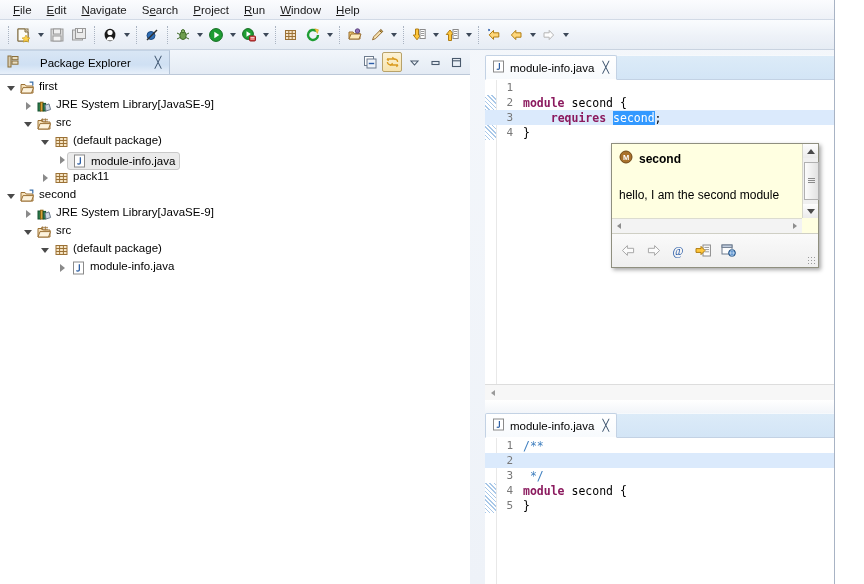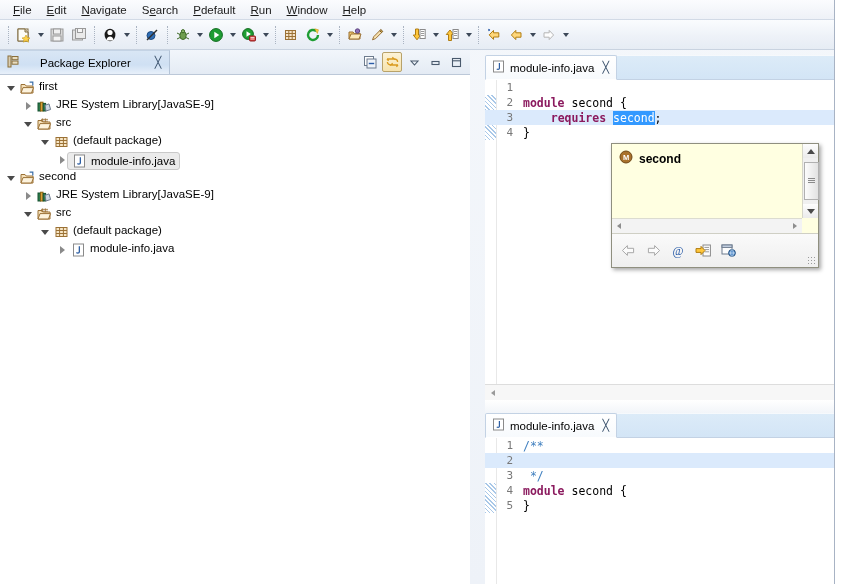--- a/index.html
+++ b/index.html
@@ -366,7 +366,7 @@
       <div class="menu-item"><span class="mn">E</span><span>dit</span></div>
       <div class="menu-item"><span class="mn">N</span><span>avigate</span></div>
       <div class="menu-item"><span>S</span><span class="mn">e</span><span>arch</span></div>
-      <div class="menu-item"><span class="mn">P</span><span>default</span></div>
+      <div class="menu-item"><span class="mn">P</span><span>roject</span></div>
       <div class="menu-item"><span class="mn">R</span><span>un</span></div>
       <div class="menu-item"><span class="mn">W</span><span>indow</span></div>
       <div class="menu-item"><span class="mn">H</span><span>elp</span></div>

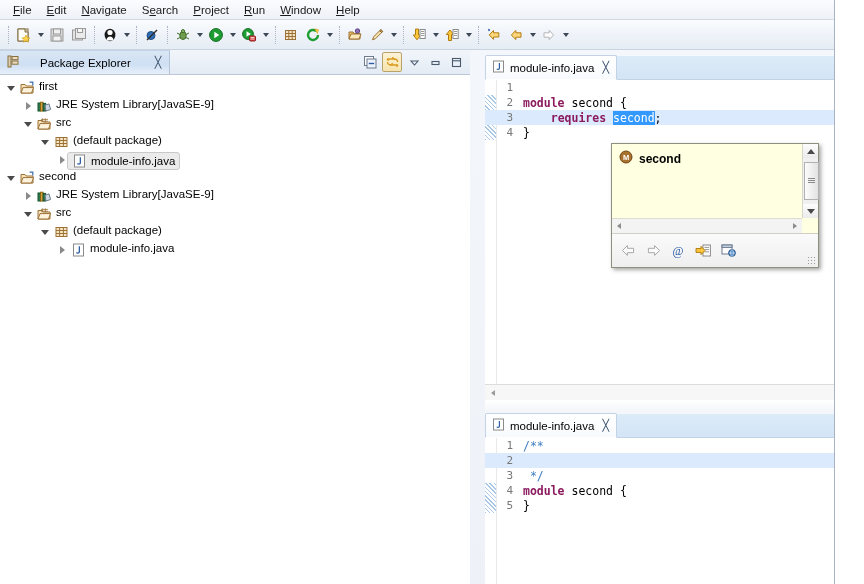--- a/index.html
+++ b/index.html
@@ -630,6 +630,19 @@
               <span class="tlabel">module-info.java</span>
             </span>
           </div>
+          <div class="trow" style="padding-left: 38px;">
+            <span class="twist closed"></span>
+            <span class="ticon">
+              <svg width="15" height="14" viewBox="0 0 15 14">
+                <rect x="2" y="2.5" width="11" height="9" fill="#f7e6c6" stroke="#9b7135"></rect>
+                <line x1="2" y1="5.5" x2="13" y2="5.5" stroke="#9b7135"></line>
+                <line x1="2" y1="8.5" x2="13" y2="8.5" stroke="#9b7135"></line>
+                <line x1="5.6" y1="2.5" x2="5.6" y2="11.5" stroke="#9b7135"></line>
+                <line x1="9.4" y1="2.5" x2="9.4" y2="11.5" stroke="#9b7135"></line>
+              </svg>
+            </span>
+            <span class="tlabel">pack11</span>
+          </div>
           <div class="trow" style="padding-left: 4px;">
             <span class="twist open"></span>
             <span class="ticon">

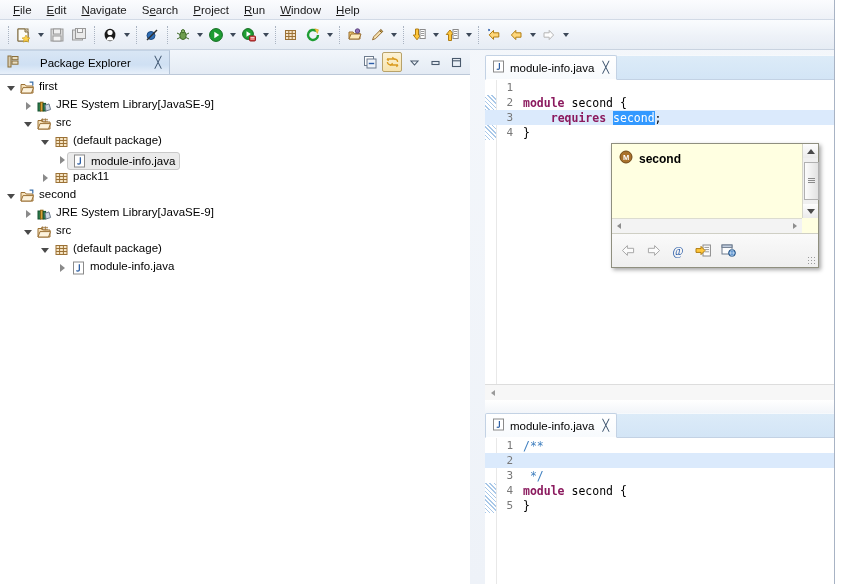--- a/index.html
+++ b/index.html
@@ -778,6 +778,7 @@
           </span>
           <span>second</span>
         </div>
+        <div class="pop-desc">hello, I am the second module</div>
       </div>
       <div class="popup-vscroll">
         <div class="pv-arrow up"></div>

